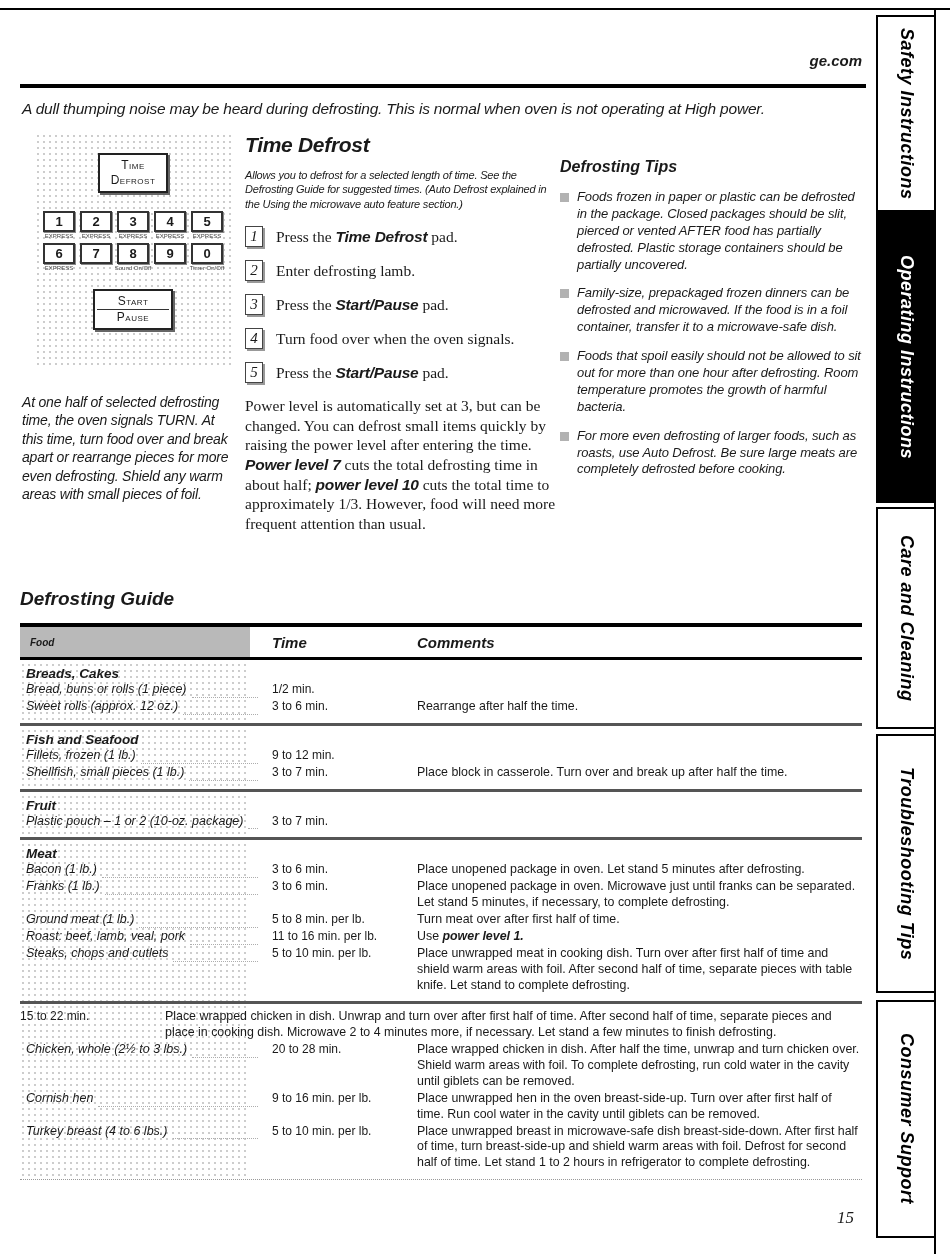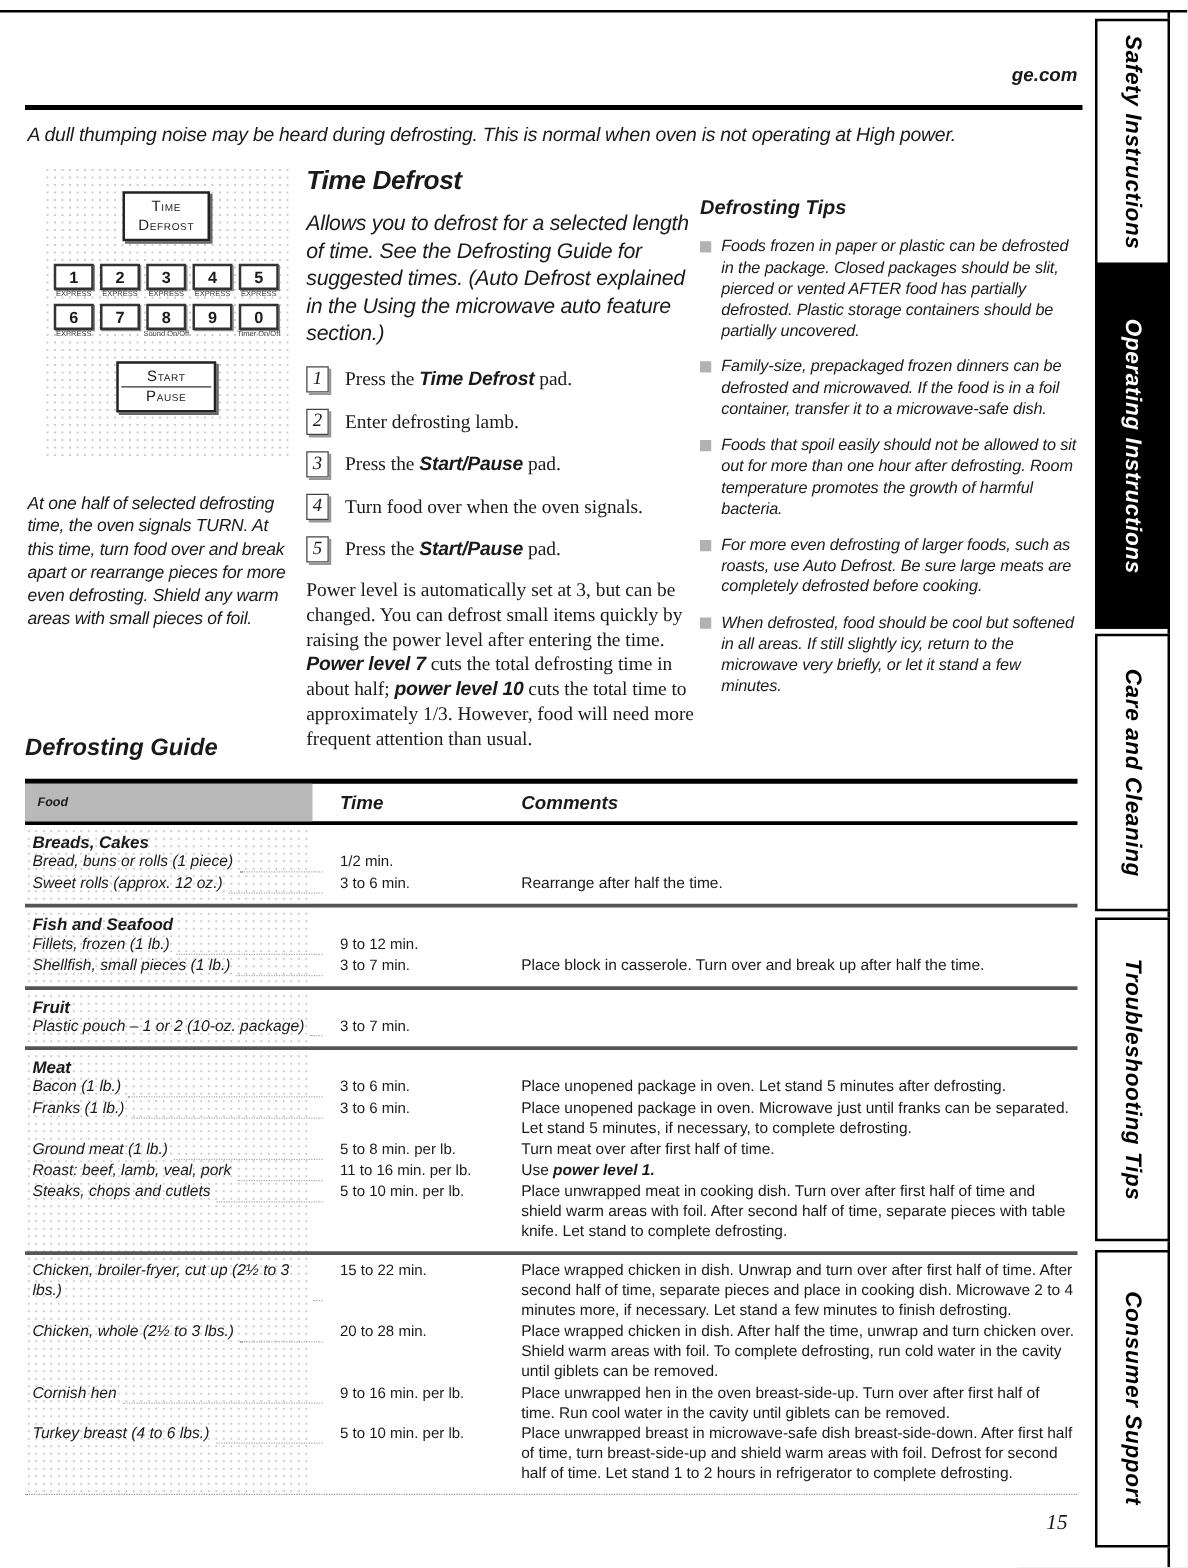--- a/index.html
+++ b/index.html
@@ -40,7 +40,7 @@
   
   .col-mid { position:absolute; left:245px; top:133px; width:314px; }
   .h-big { font-weight:bold; font-style:italic; font-size:21px; letter-spacing:-0.3px; }
-  .intro { margin-top:11px; font-style:italic; font-size:17px; line-height:1.3; letter-spacing:-0.2px; }
+  .intro { margin-top:11px; font-style:italic; font-size:11px; line-height:1.3; letter-spacing:-0.2px; }
   .steps { margin-top:15px; }
   .step { display:flex; gap:13px; margin-bottom:13px; }
   .step-num {

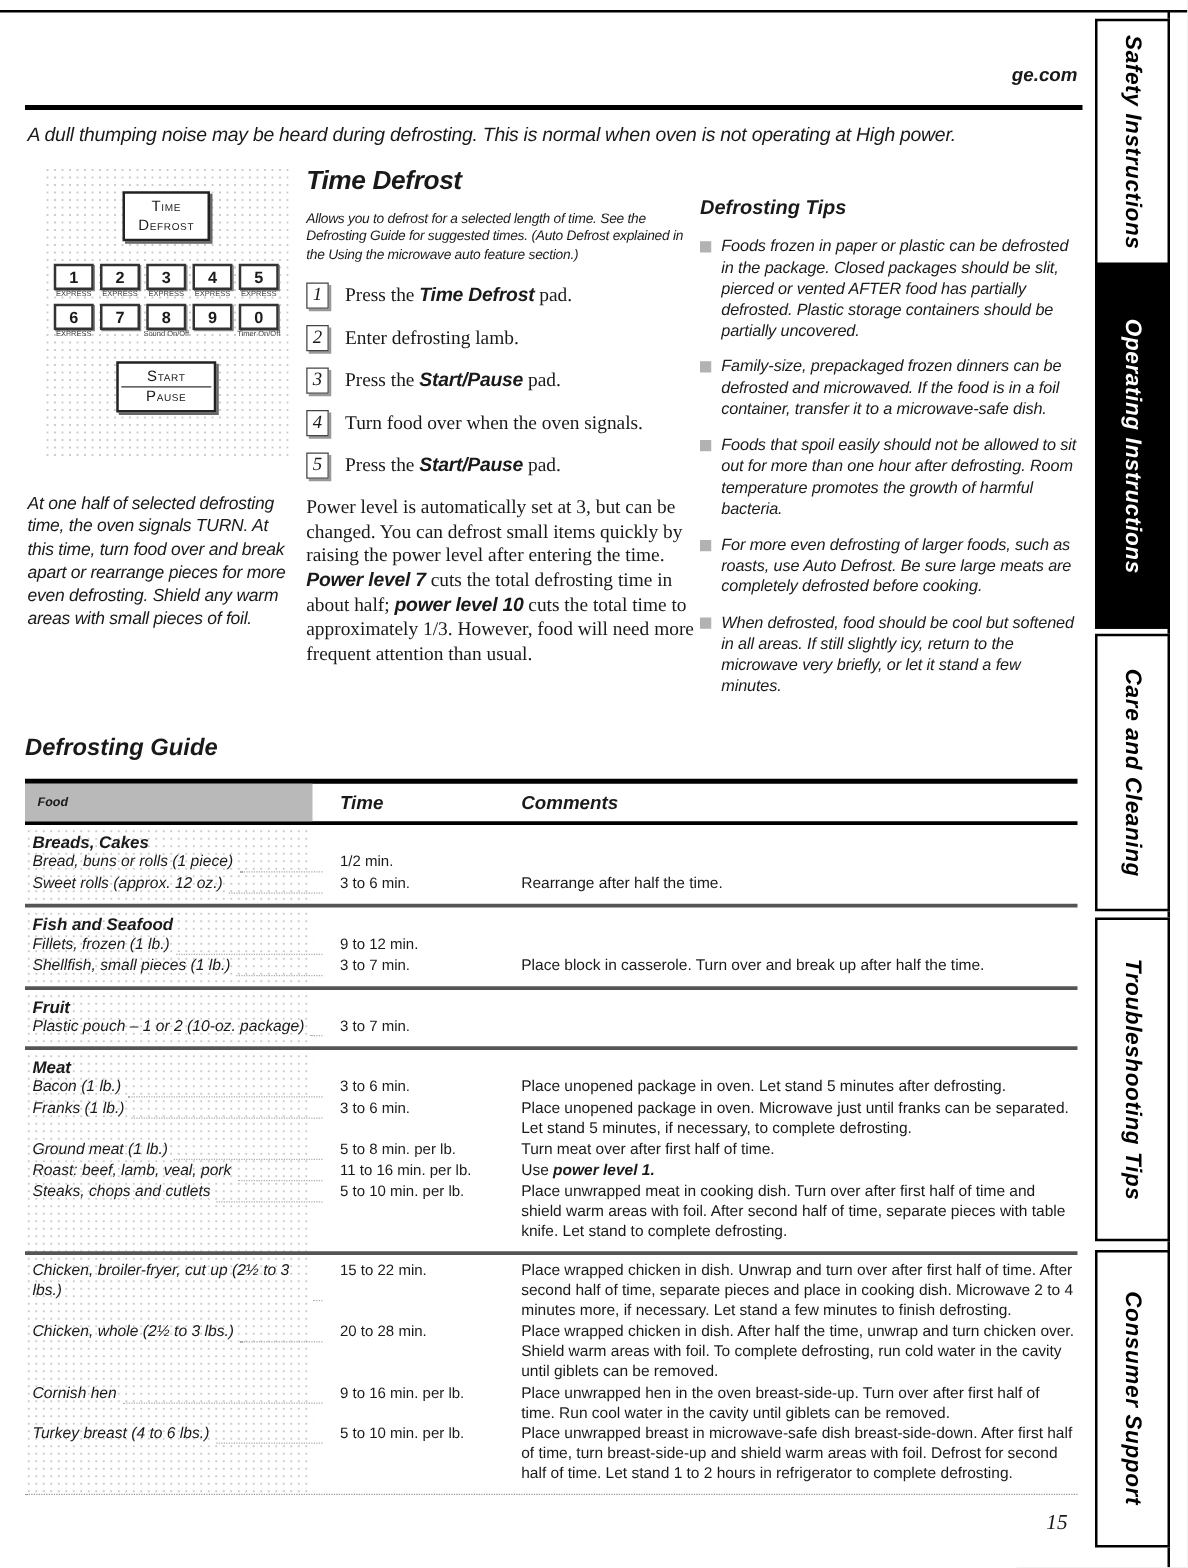--- a/index.html
+++ b/index.html
@@ -222,10 +222,6 @@
     <span class="tip-bullet"></span>
     <span class="tip-text">For more even defrosting of larger foods, such as roasts, use Auto Defrost. Be sure large meats are completely defrosted before cooking.</span>
   </div>
-        <div class="tip">
-    <span class="tip-bullet"></span>
-    <span class="tip-text">When defrosted, food should be cool but softened in all areas. If still slightly icy, return to the microwave very briefly, or let it stand a few minutes.</span>
-  </div>
       </div>
   </div>
 

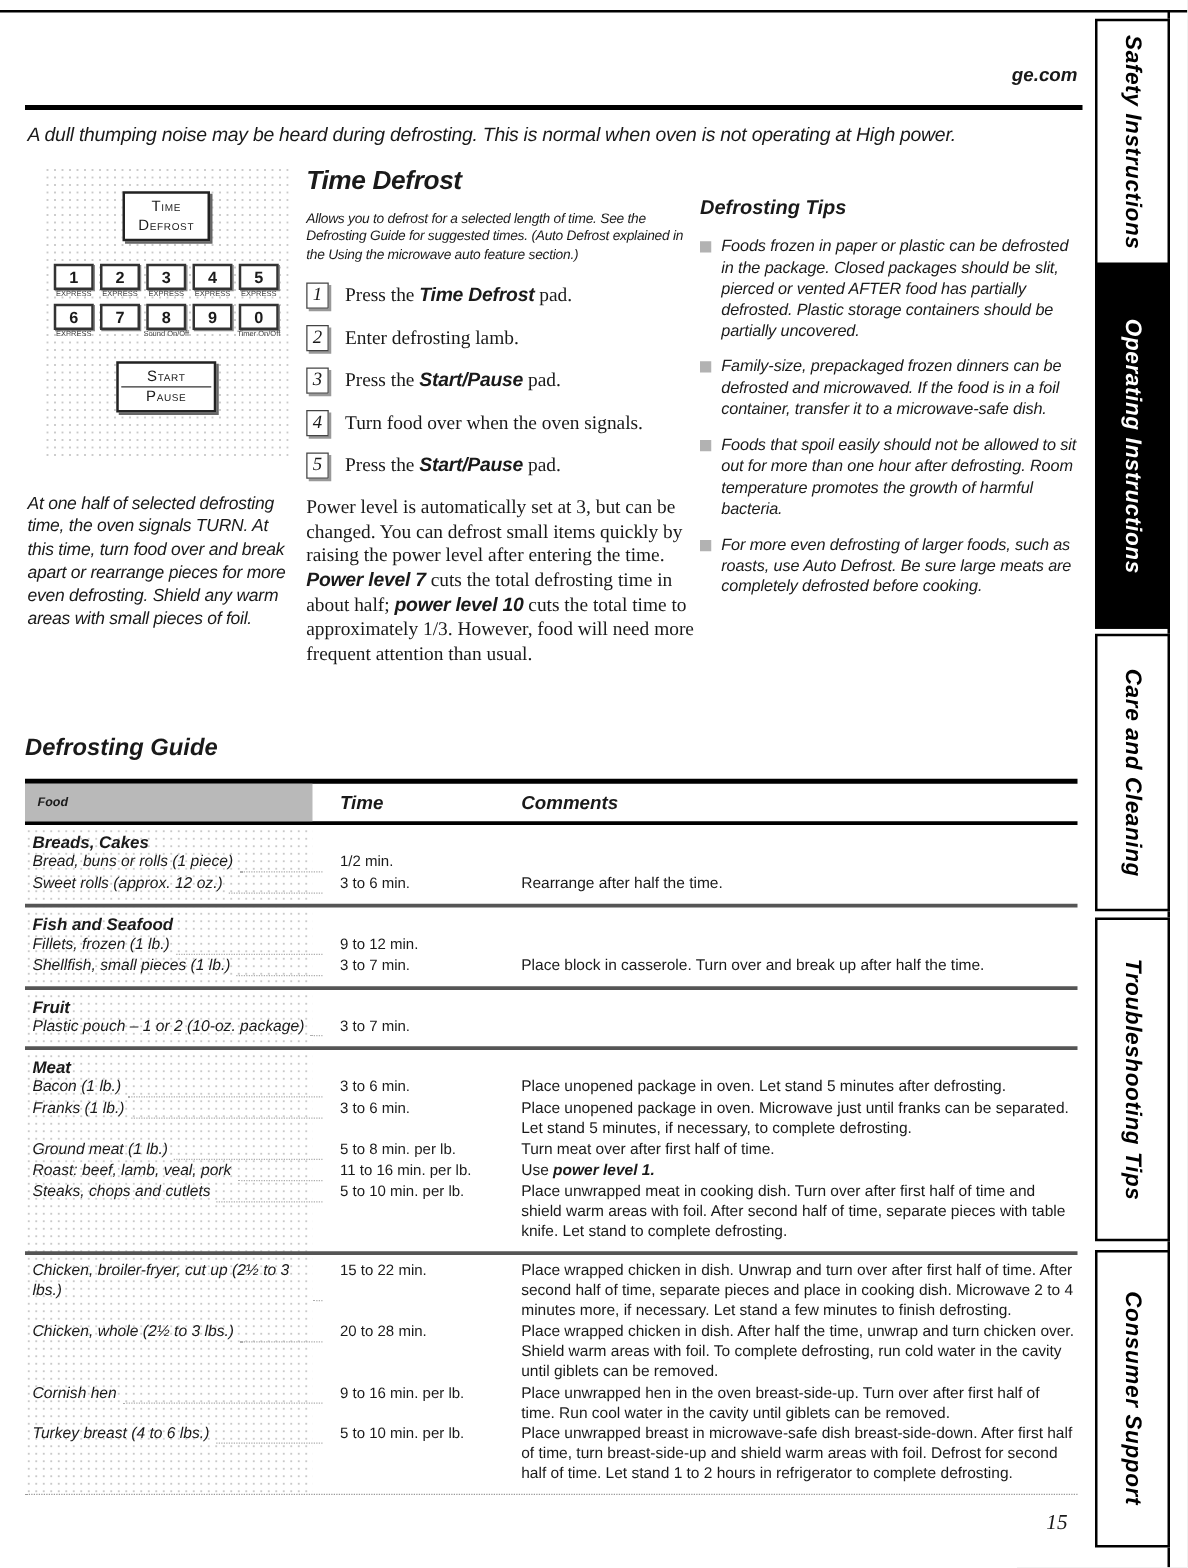--- a/index.html
+++ b/index.html
@@ -337,10 +337,6 @@
         <div class="t-section">
     <div class="t-rows">
             <div class="t-row">
-    <div class="t-food">
-      <span class="t-food-text">Chicken, broiler-fryer, cut up (2½ to 3 lbs.)</span>
-      <span class="leader"></span>
-    </div>
     <div class="t-time">15 to 22 min.</div>
     <div class="t-comment">Place wrapped chicken in dish. Unwrap and turn over after first half of time. After second half of time, separate pieces and place in cooking dish. Microwave 2 to 4 minutes more, if necessary. Let stand a few minutes to finish defrosting.</div>
   </div>

